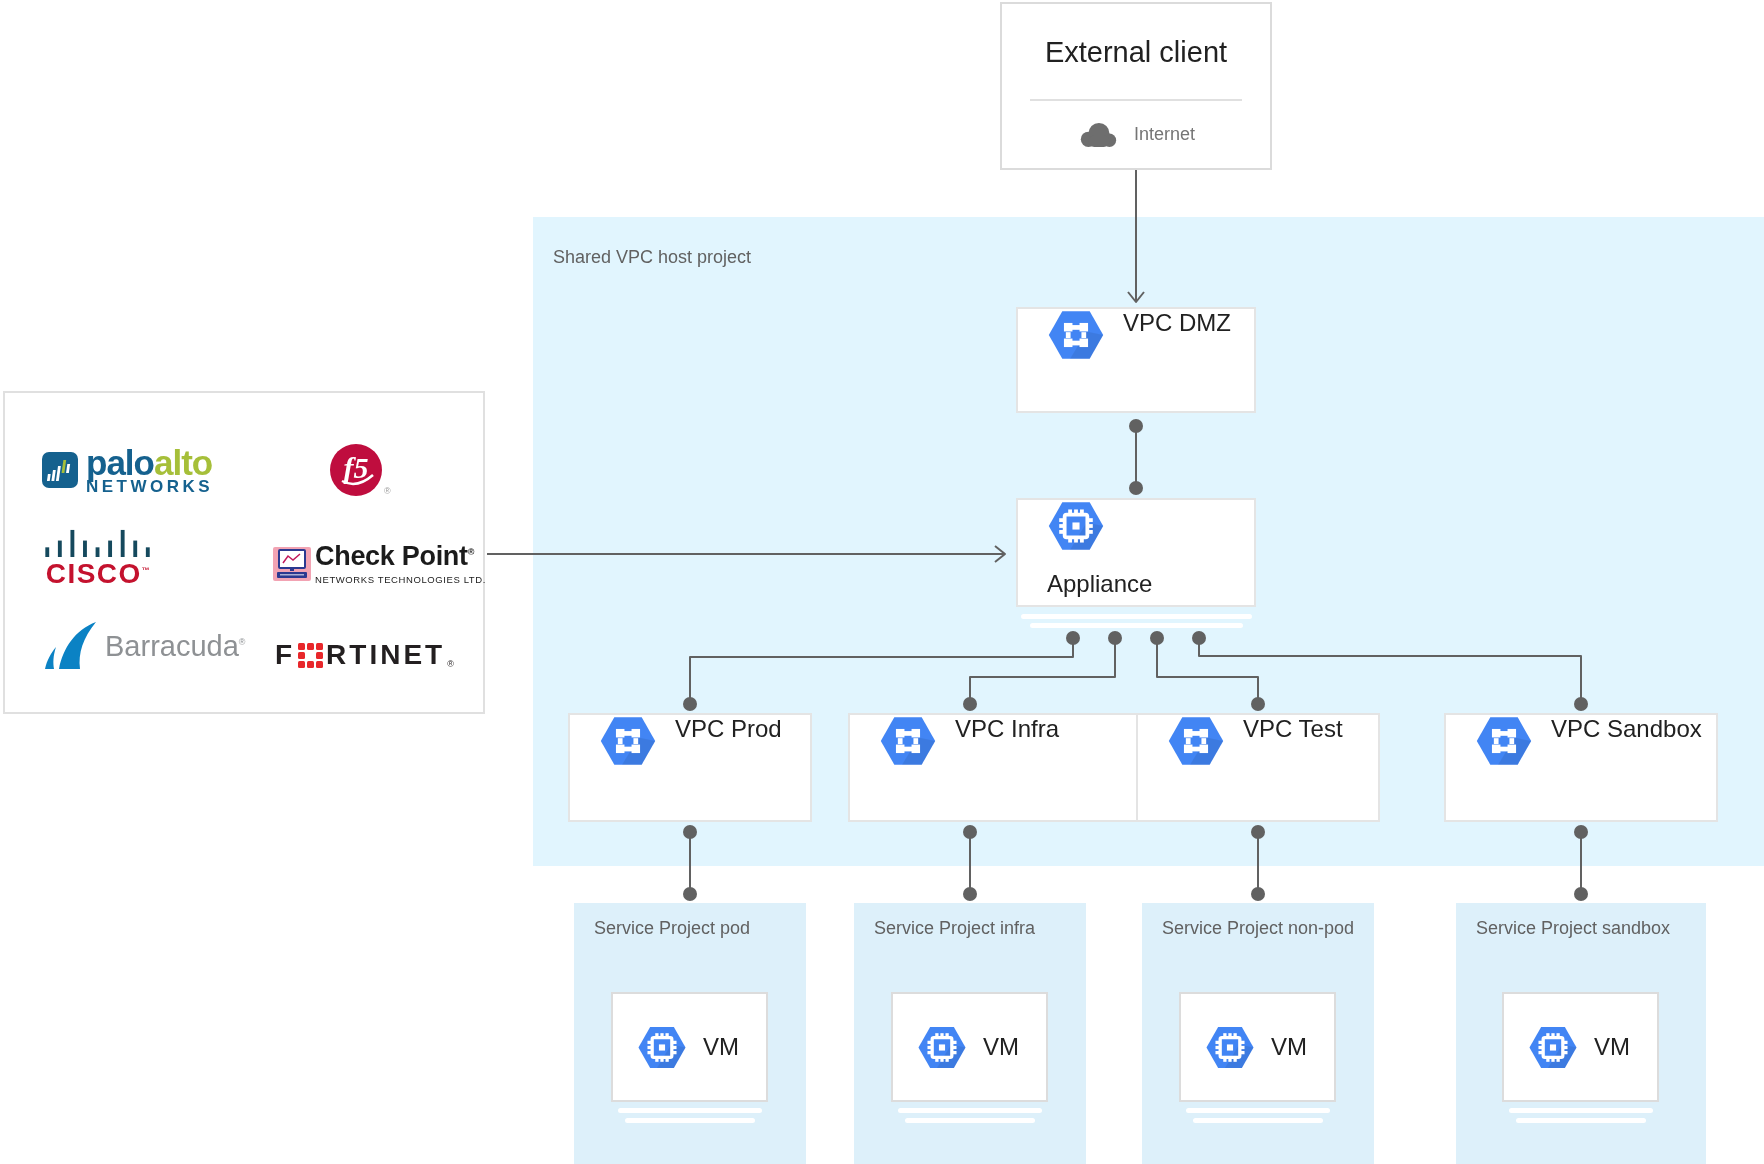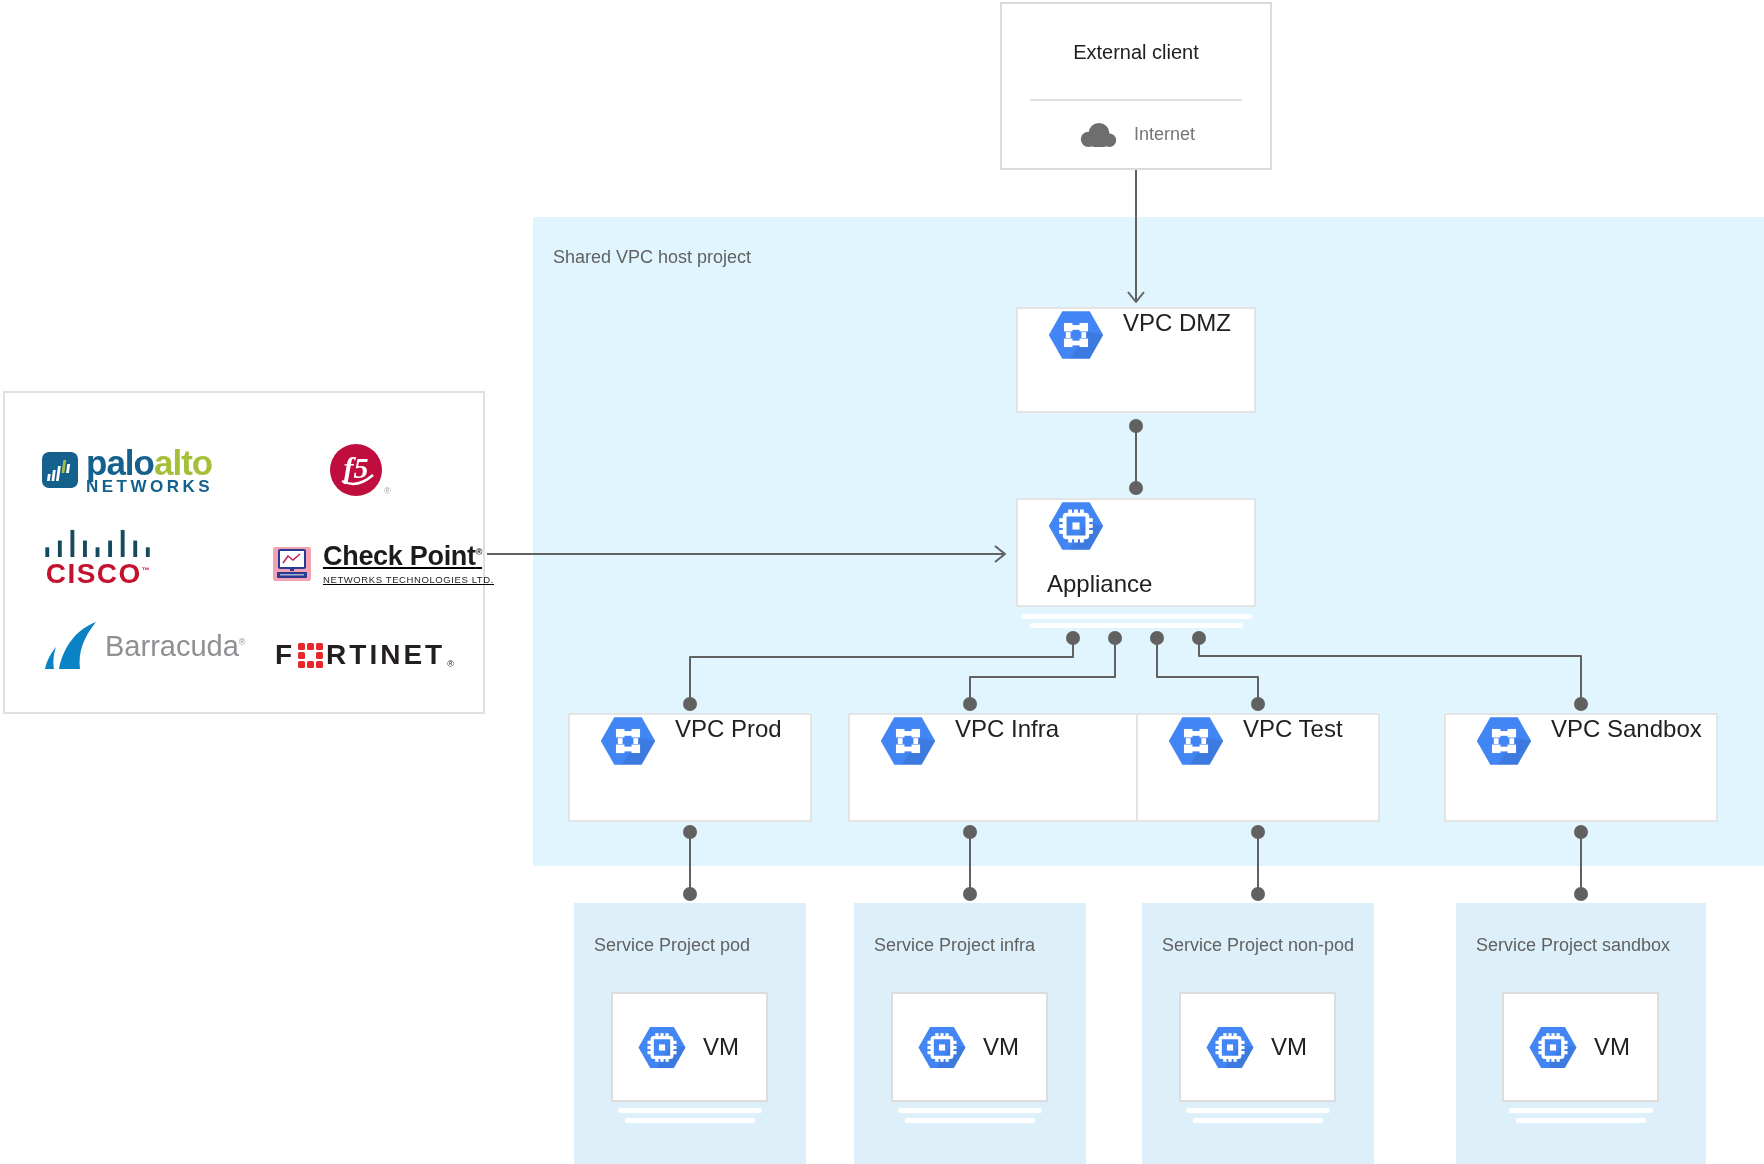--- a/index.html
+++ b/index.html
@@ -22,7 +22,7 @@
   .external-box{position:absolute;left:1000px;top:2px;width:272px;height:168px;z-index:3;
                 background:#fff;border:2px solid #DBDBDB;box-sizing:border-box;display:flex;flex-direction:column;}
   .external-title{flex:0 0 95px;display:flex;align-items:center;justify-content:center;
-                  font-size:20px;color:#212121;padding-top:2px;box-sizing:border-box;}
+                  font-size:29px;color:#212121;padding-top:2px;box-sizing:border-box;}
   .external-divider{border-top:2px solid #E0E0E0;margin:0 28px;}
   .external-row{flex:1;display:flex;align-items:center;justify-content:center;gap:15px;}
   .internet-label{font-size:18px;color:#757575;}

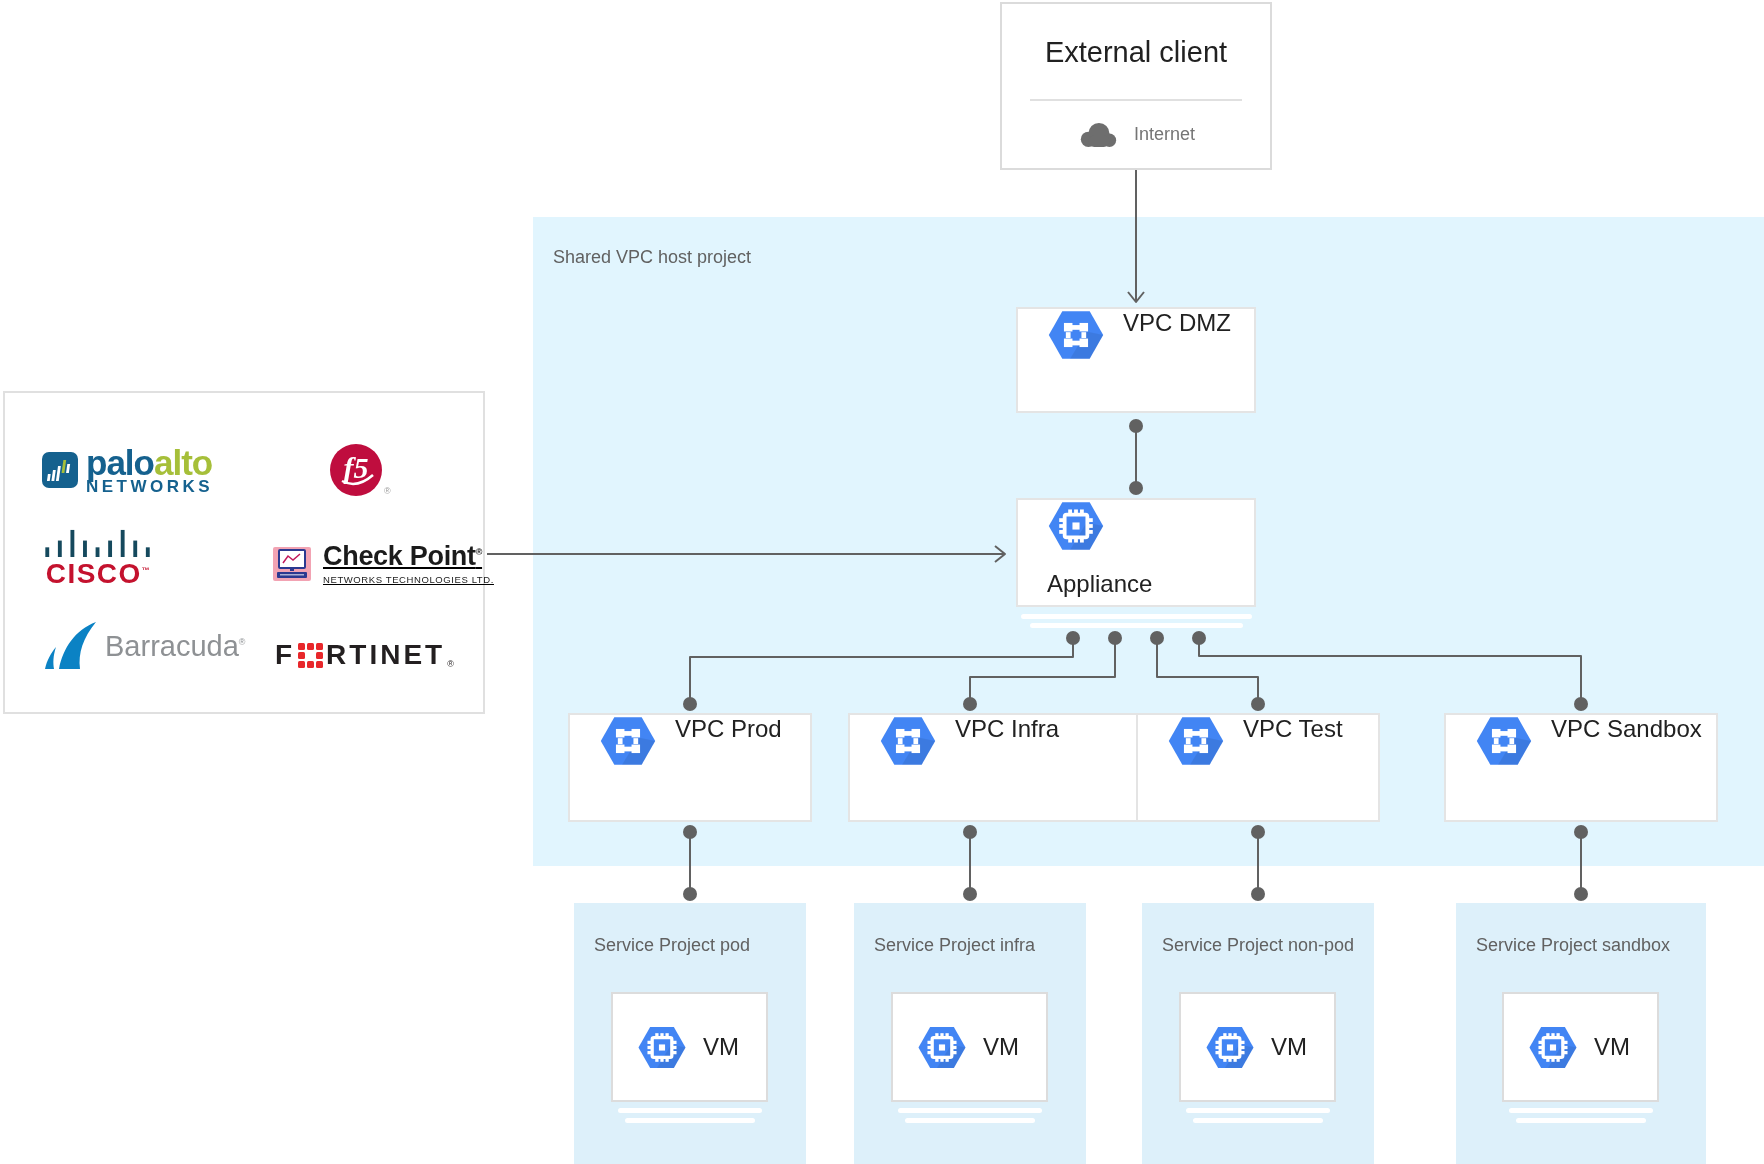--- a/index.html
+++ b/index.html
@@ -57,7 +57,7 @@
   .cisco-text{font-size:28px;font-weight:700;letter-spacing:1.5px;color:#C4122E;line-height:1;margin-top:3px;}
   .cisco-tm{font-size:8px;color:#C4122E;vertical-align:super;}
 
-  .cp-text{margin-left:12px;text-decoration:underline;}
+  .cp-text{margin-left:4px;}
   .cp-title{font-size:27px;font-weight:600;letter-spacing:-0.3px;color:#1B1B1B;line-height:1;white-space:nowrap;}
   .cp-reg{font-size:9px;vertical-align:super;}
   .cp-sub{font-size:9.5px;letter-spacing:0.6px;color:#1B1B1B;margin-top:4px;white-space:nowrap;}

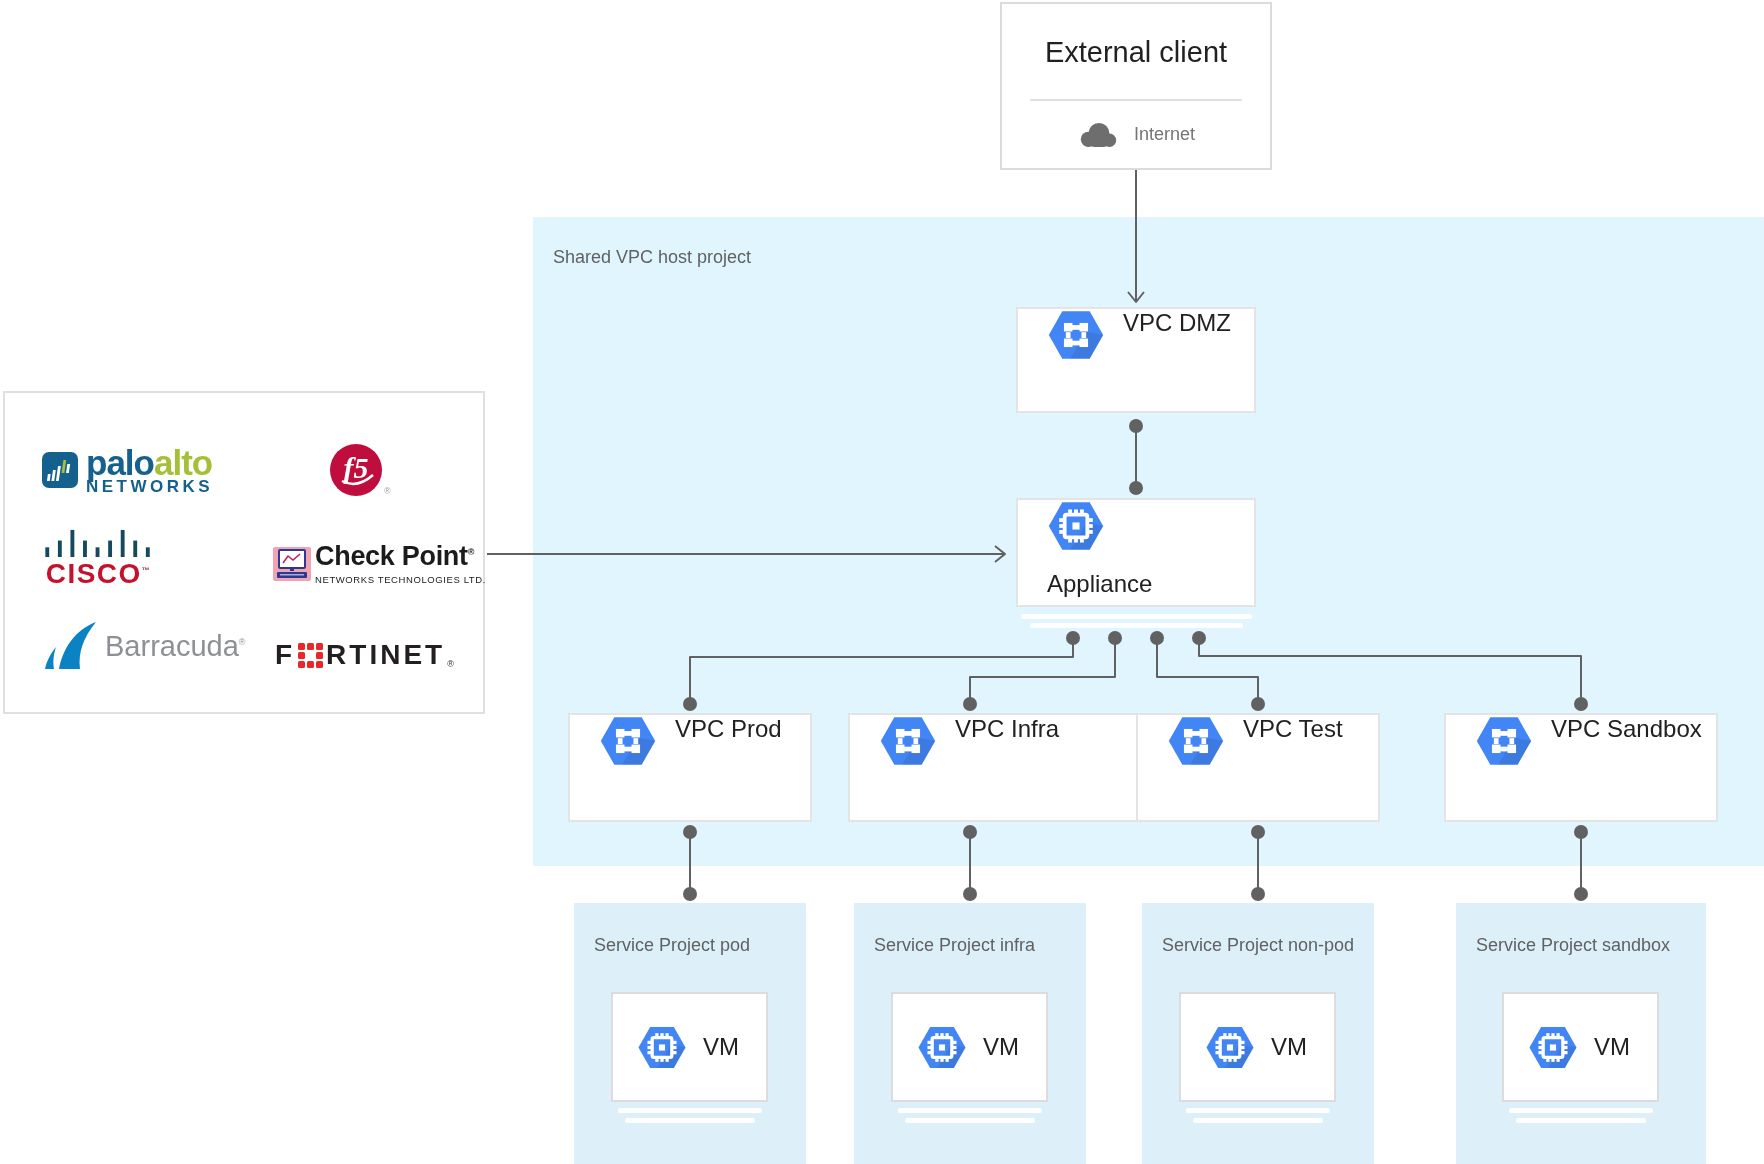--- a/index.html
+++ b/index.html
@@ -32,7 +32,7 @@
 
   
   .service-box{position:absolute;top:903px;height:261px;z-index:3;background:#DDF0FA;box-sizing:border-box;}
-  .service-label{position:absolute;left:20px;top:32px;font-size:18px;color:#616161;white-space:nowrap;}
+  .service-label{position:absolute;left:20px;top:15px;font-size:18px;color:#616161;white-space:nowrap;}
   .vm-box{position:absolute;top:89px;width:157px;height:110px;background:#fff;border:2px solid #DCDCDC;
           box-sizing:border-box;display:flex;align-items:center;padding-left:24px;gap:16px;}
   .vm-line1{position:absolute;top:205px;width:144px;height:5px;background:#fff;border-radius:3px;}

